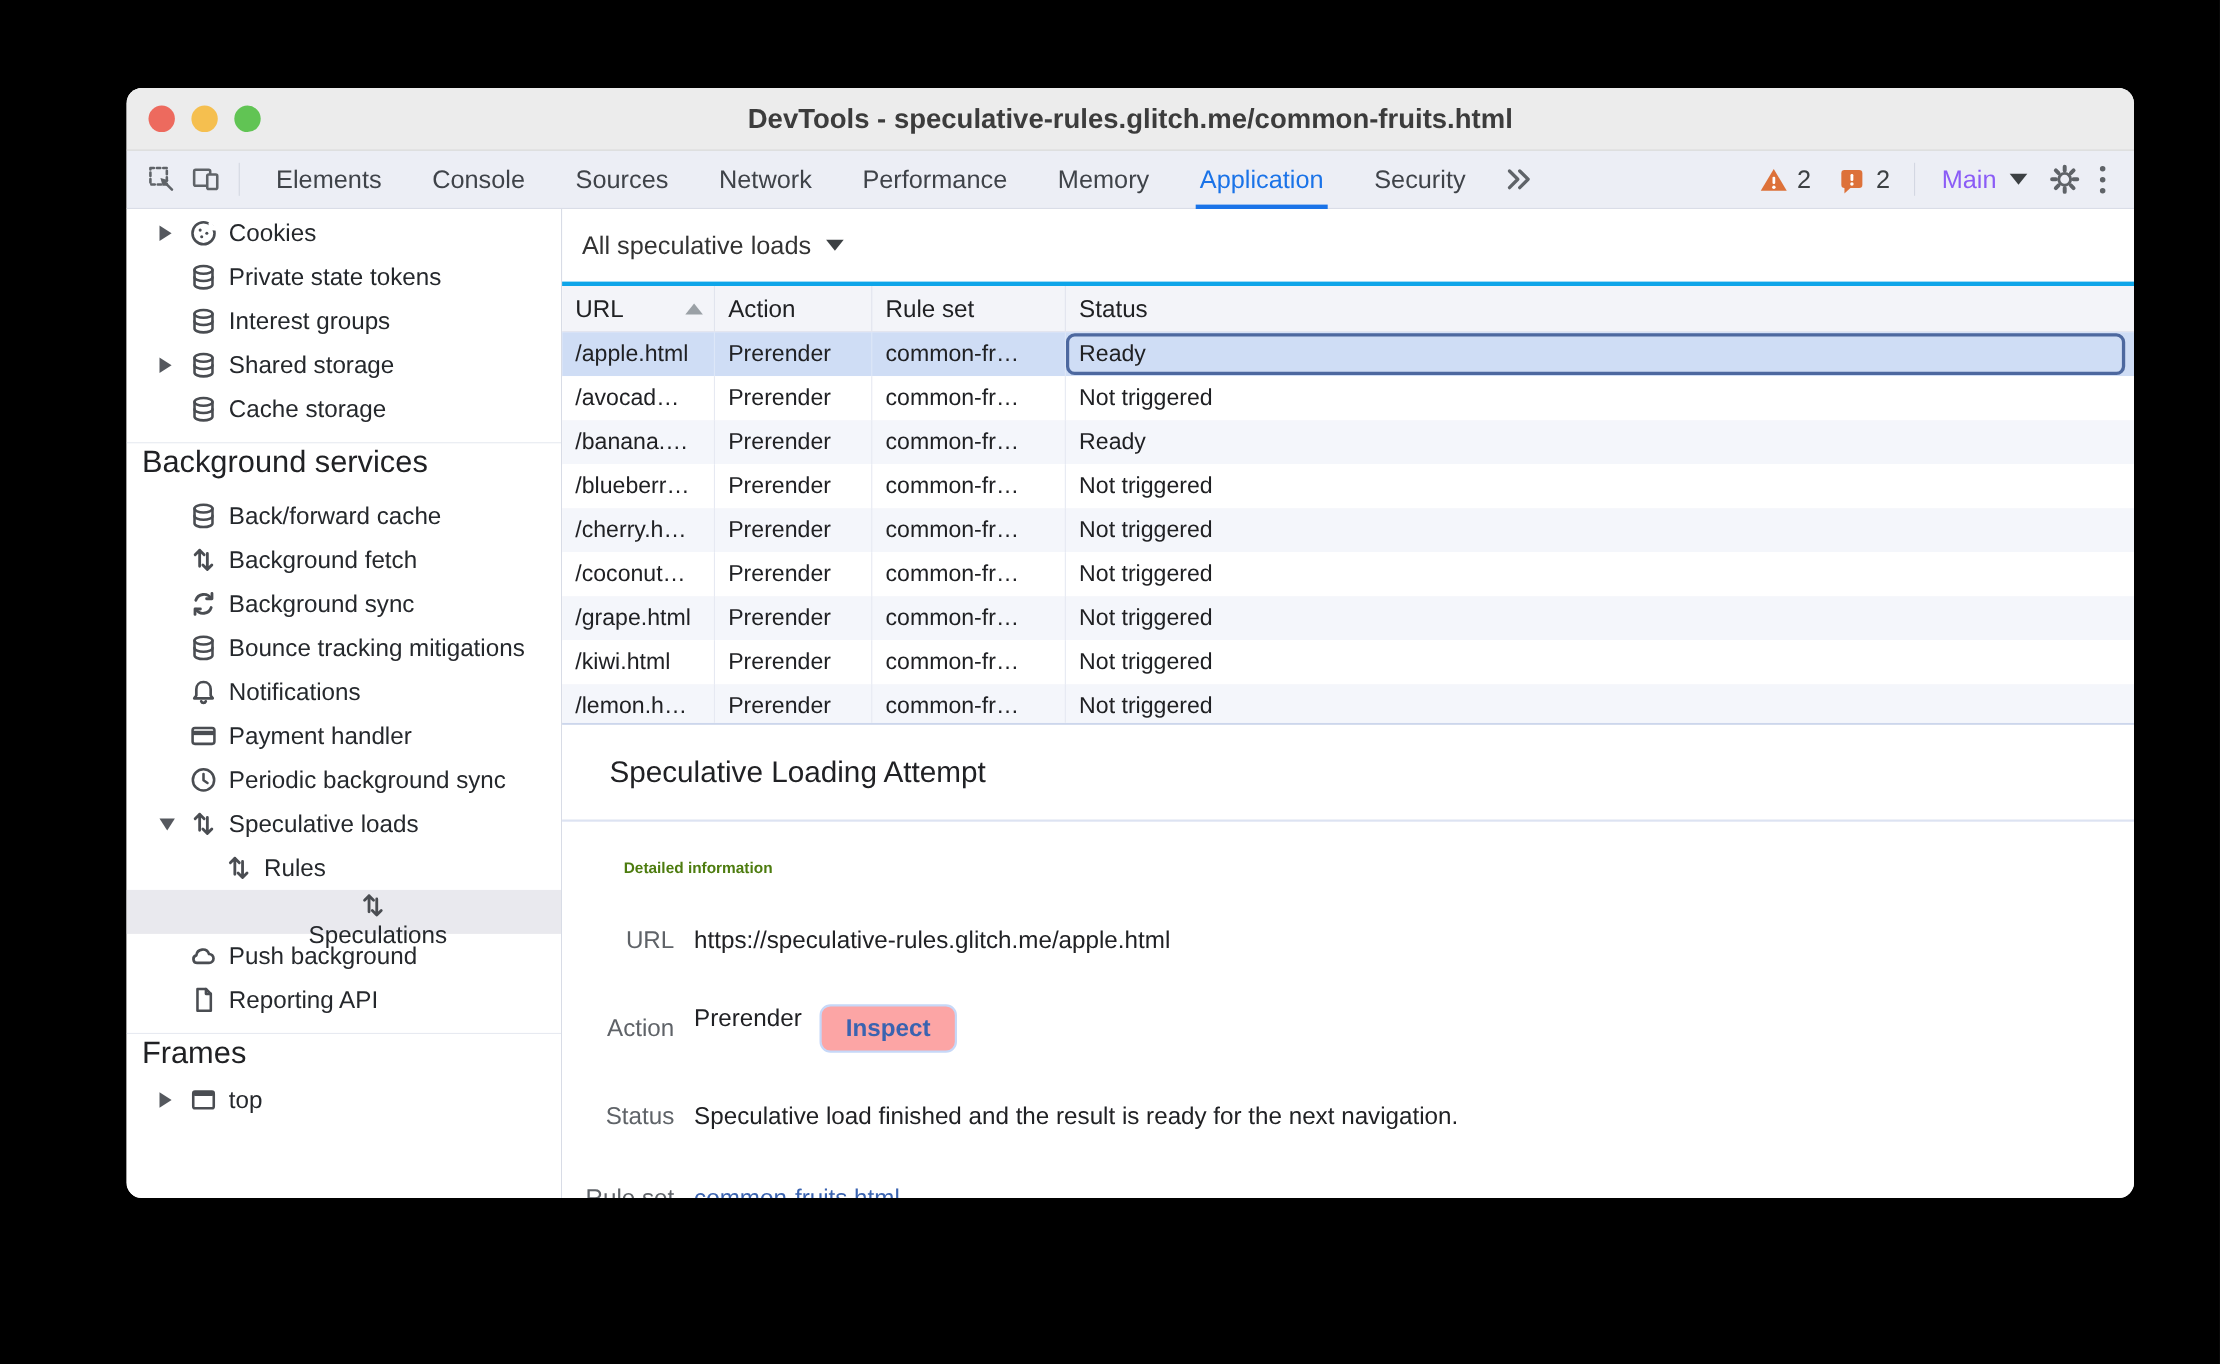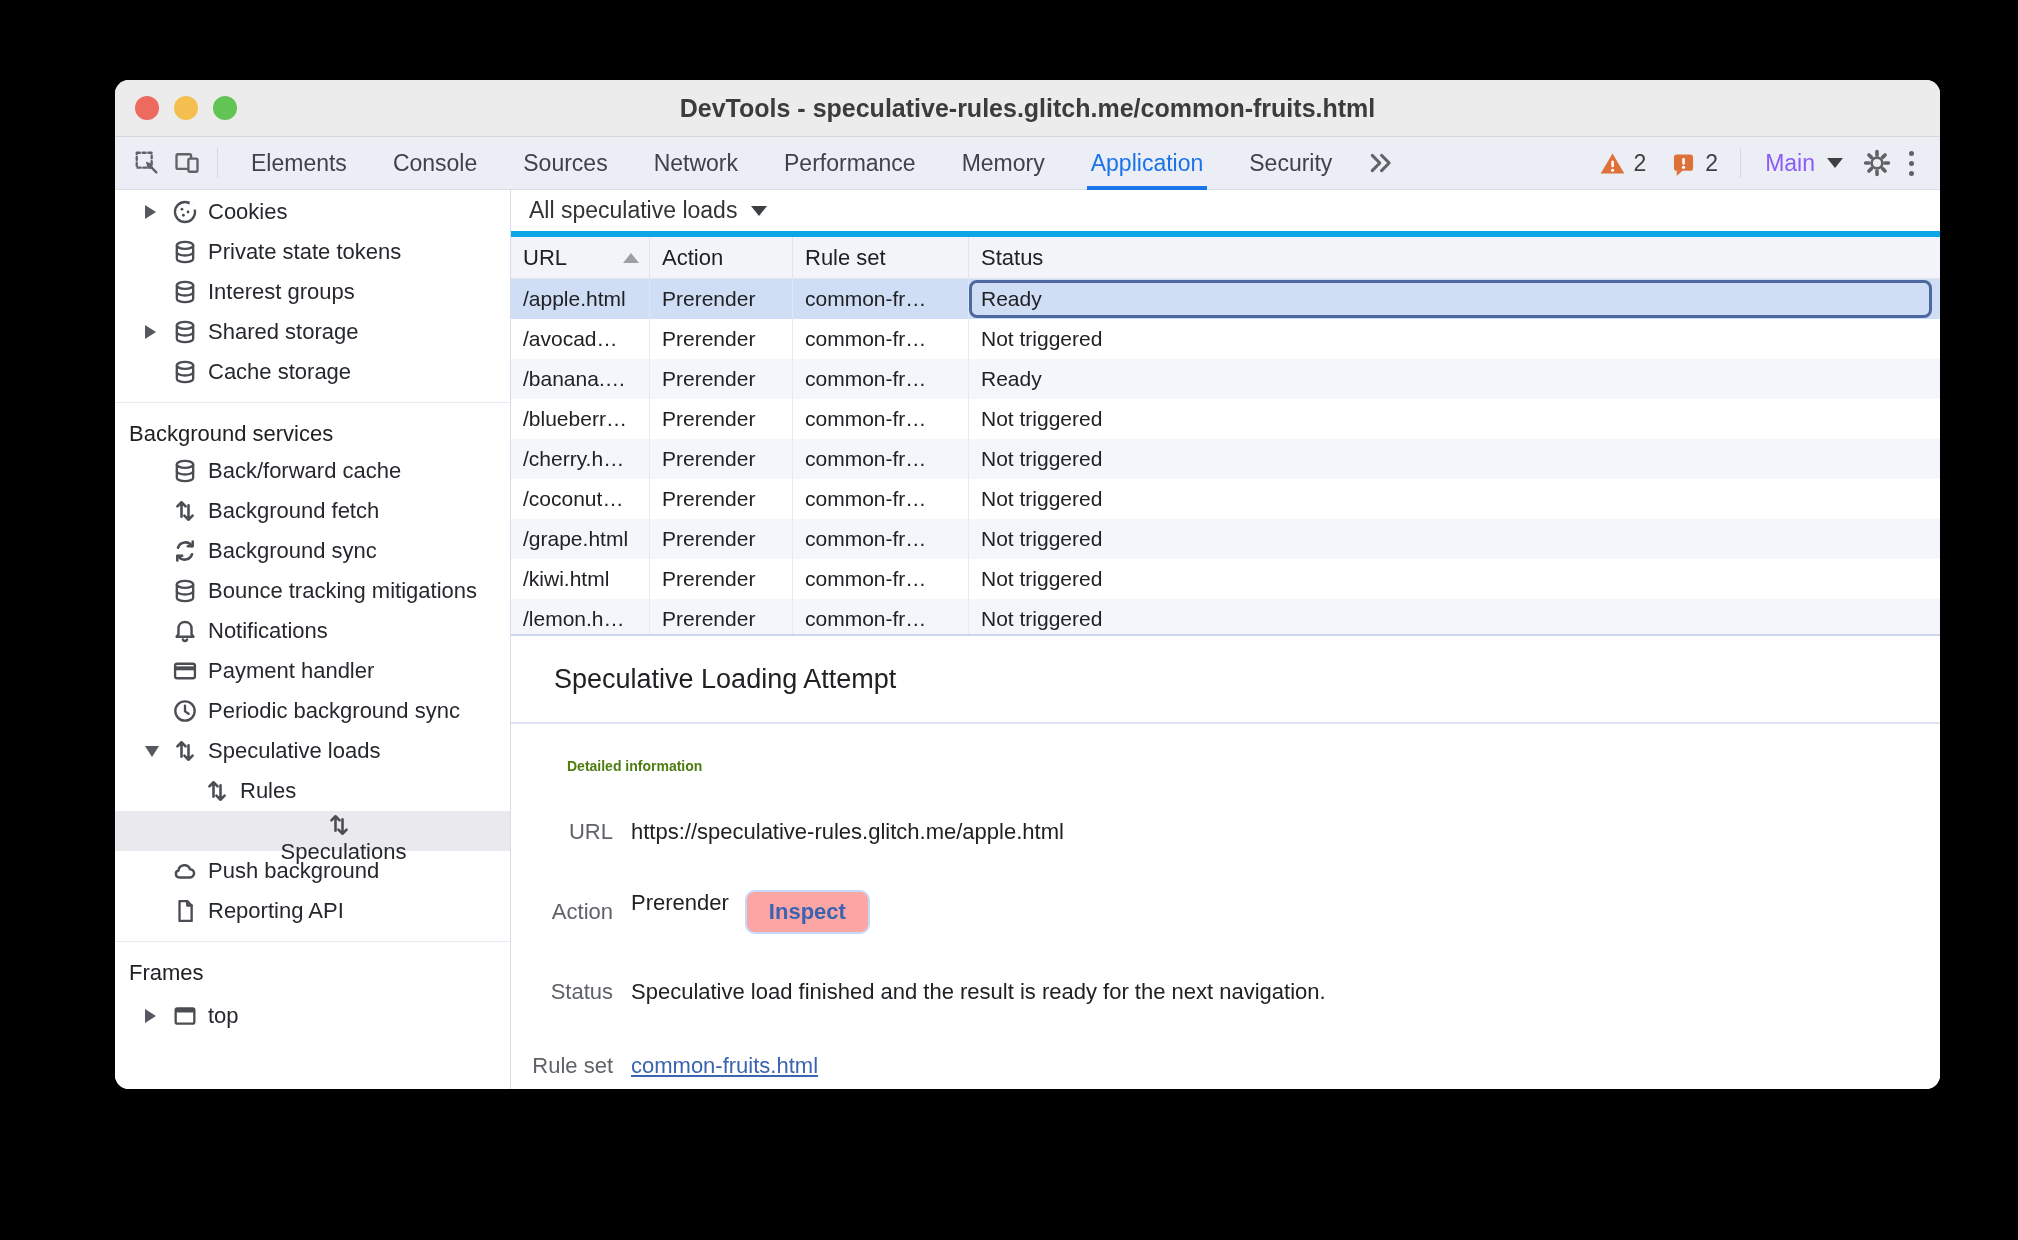--- a/index.html
+++ b/index.html
@@ -58,8 +58,8 @@
 
   
   .main { flex:1; display:flex; flex-direction:column; min-width:0; }
-  .dg-toolbar { height:47px; flex:none; display:flex; align-items:center; gap:14px;
-    padding-left:18px; border-bottom:6px solid #0ea5e9; font-size:23px; color:#333; }
+  .dg-toolbar { height:70px; flex:none; display:flex; align-items:center; gap:14px;
+    padding-left:18px; border-bottom:4px solid #0ea5e9; font-size:23px; color:#333; }
   .dg-toolbar .caret-down { border-left-width:8px; border-right-width:8px; border-top-width:10px; }
 
   .grid { height:399px; flex:none; overflow:hidden; border-bottom:2px solid #ccd6ec; }

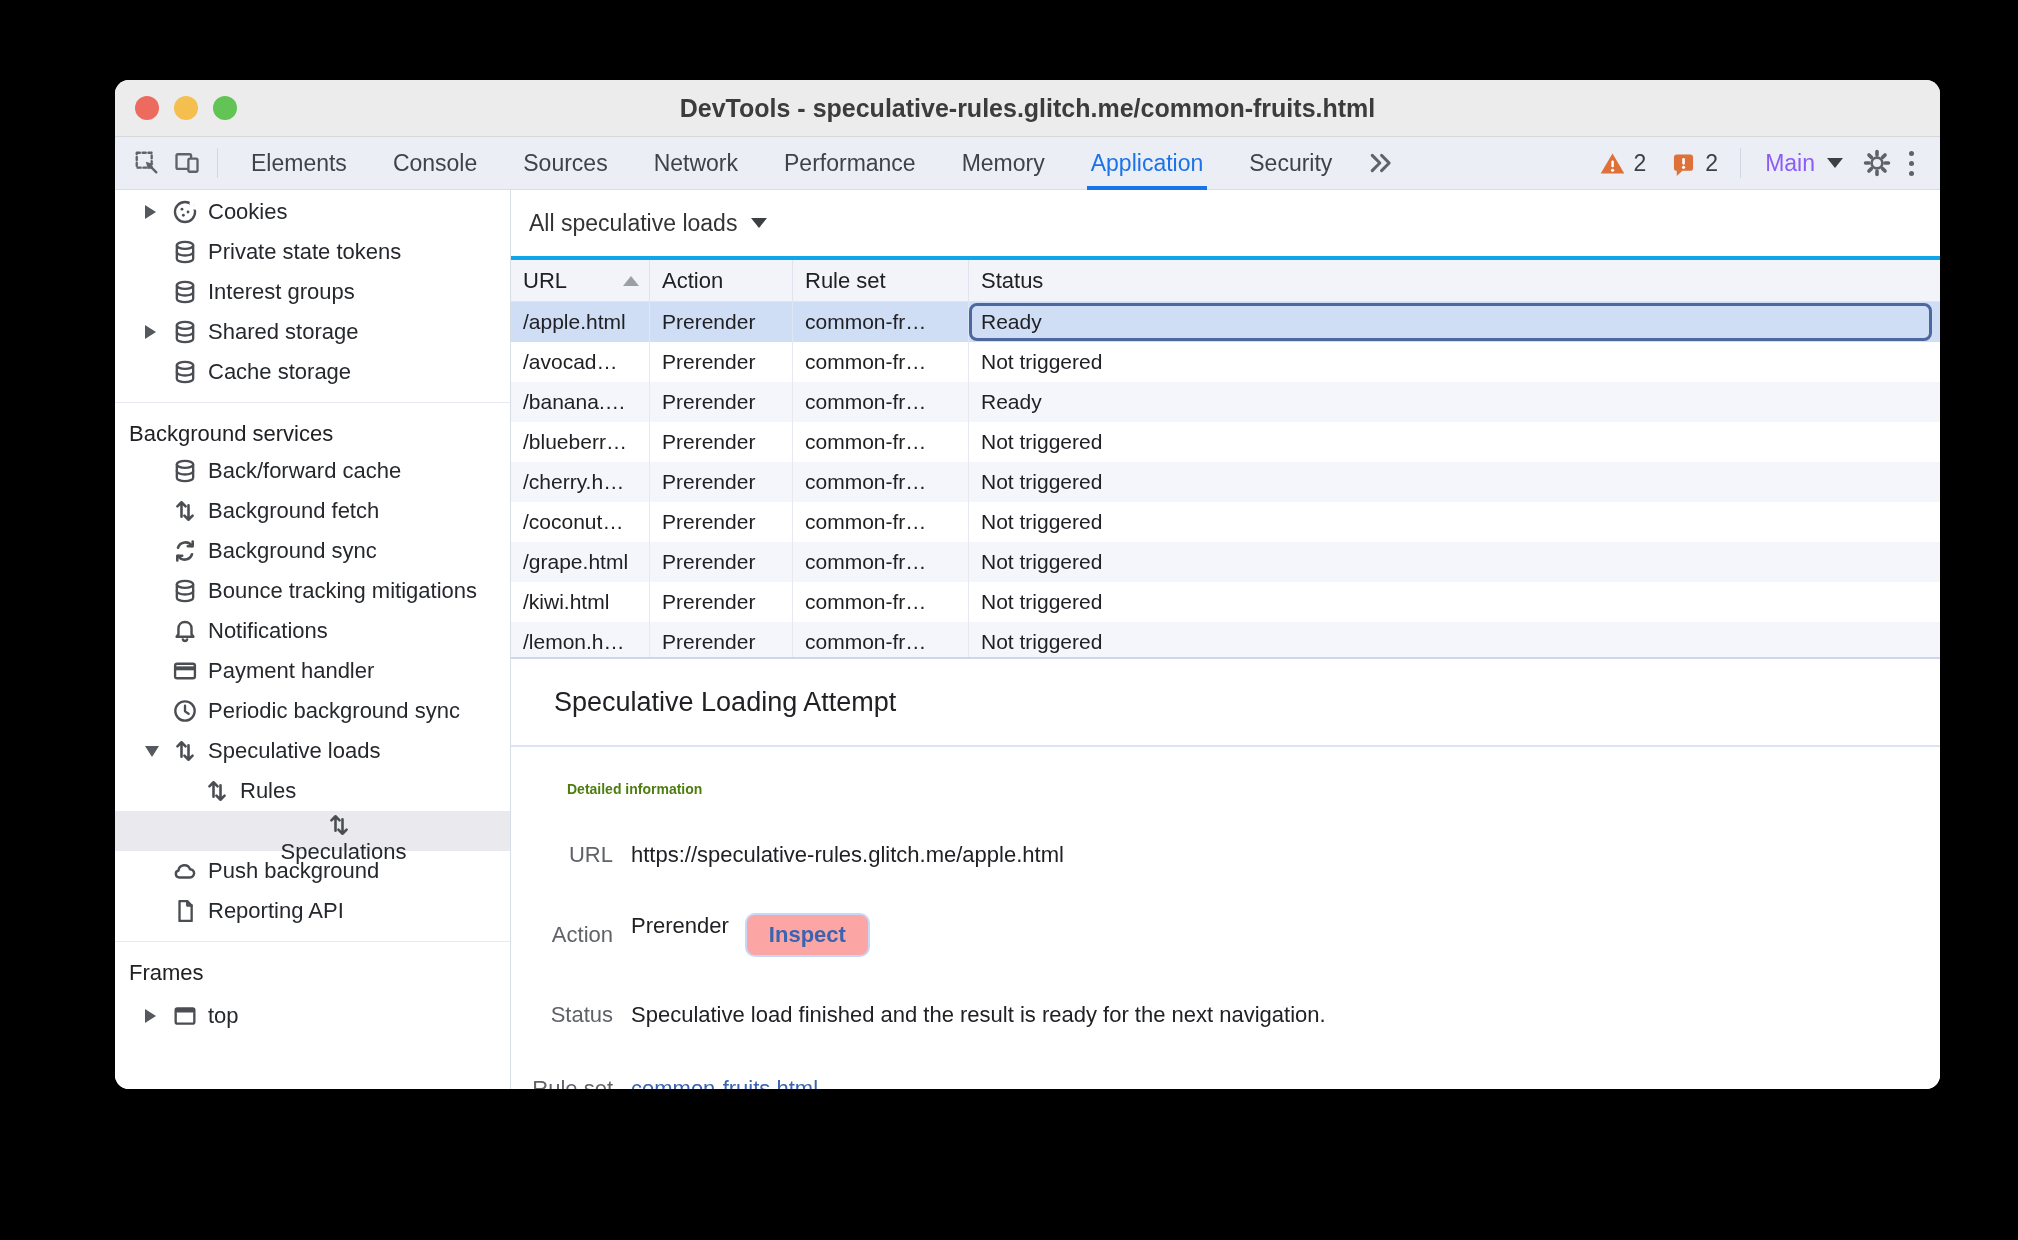--- a/index.html
+++ b/index.html
@@ -52,8 +52,8 @@
   .s-icon { width:28px; height:28px; flex:none; margin-right:9px; }
   .s-icon svg { width:28px; height:28px; }
   .side-div { height:1px; background:#e7eaf1; margin-top:10px; }
-  .side-head { height:34px; display:flex; align-items:center; padding-left:14px; margin-top:14px;
-    font-size:22px; font-weight:500; color:#202124; }
+  .side-head { height:34px; display:flex; align-items:center; padding-left:14px; 
+    font-size:28px; font-weight:500; color:#202124; }
   .grp { margin-top:0; }
 
   

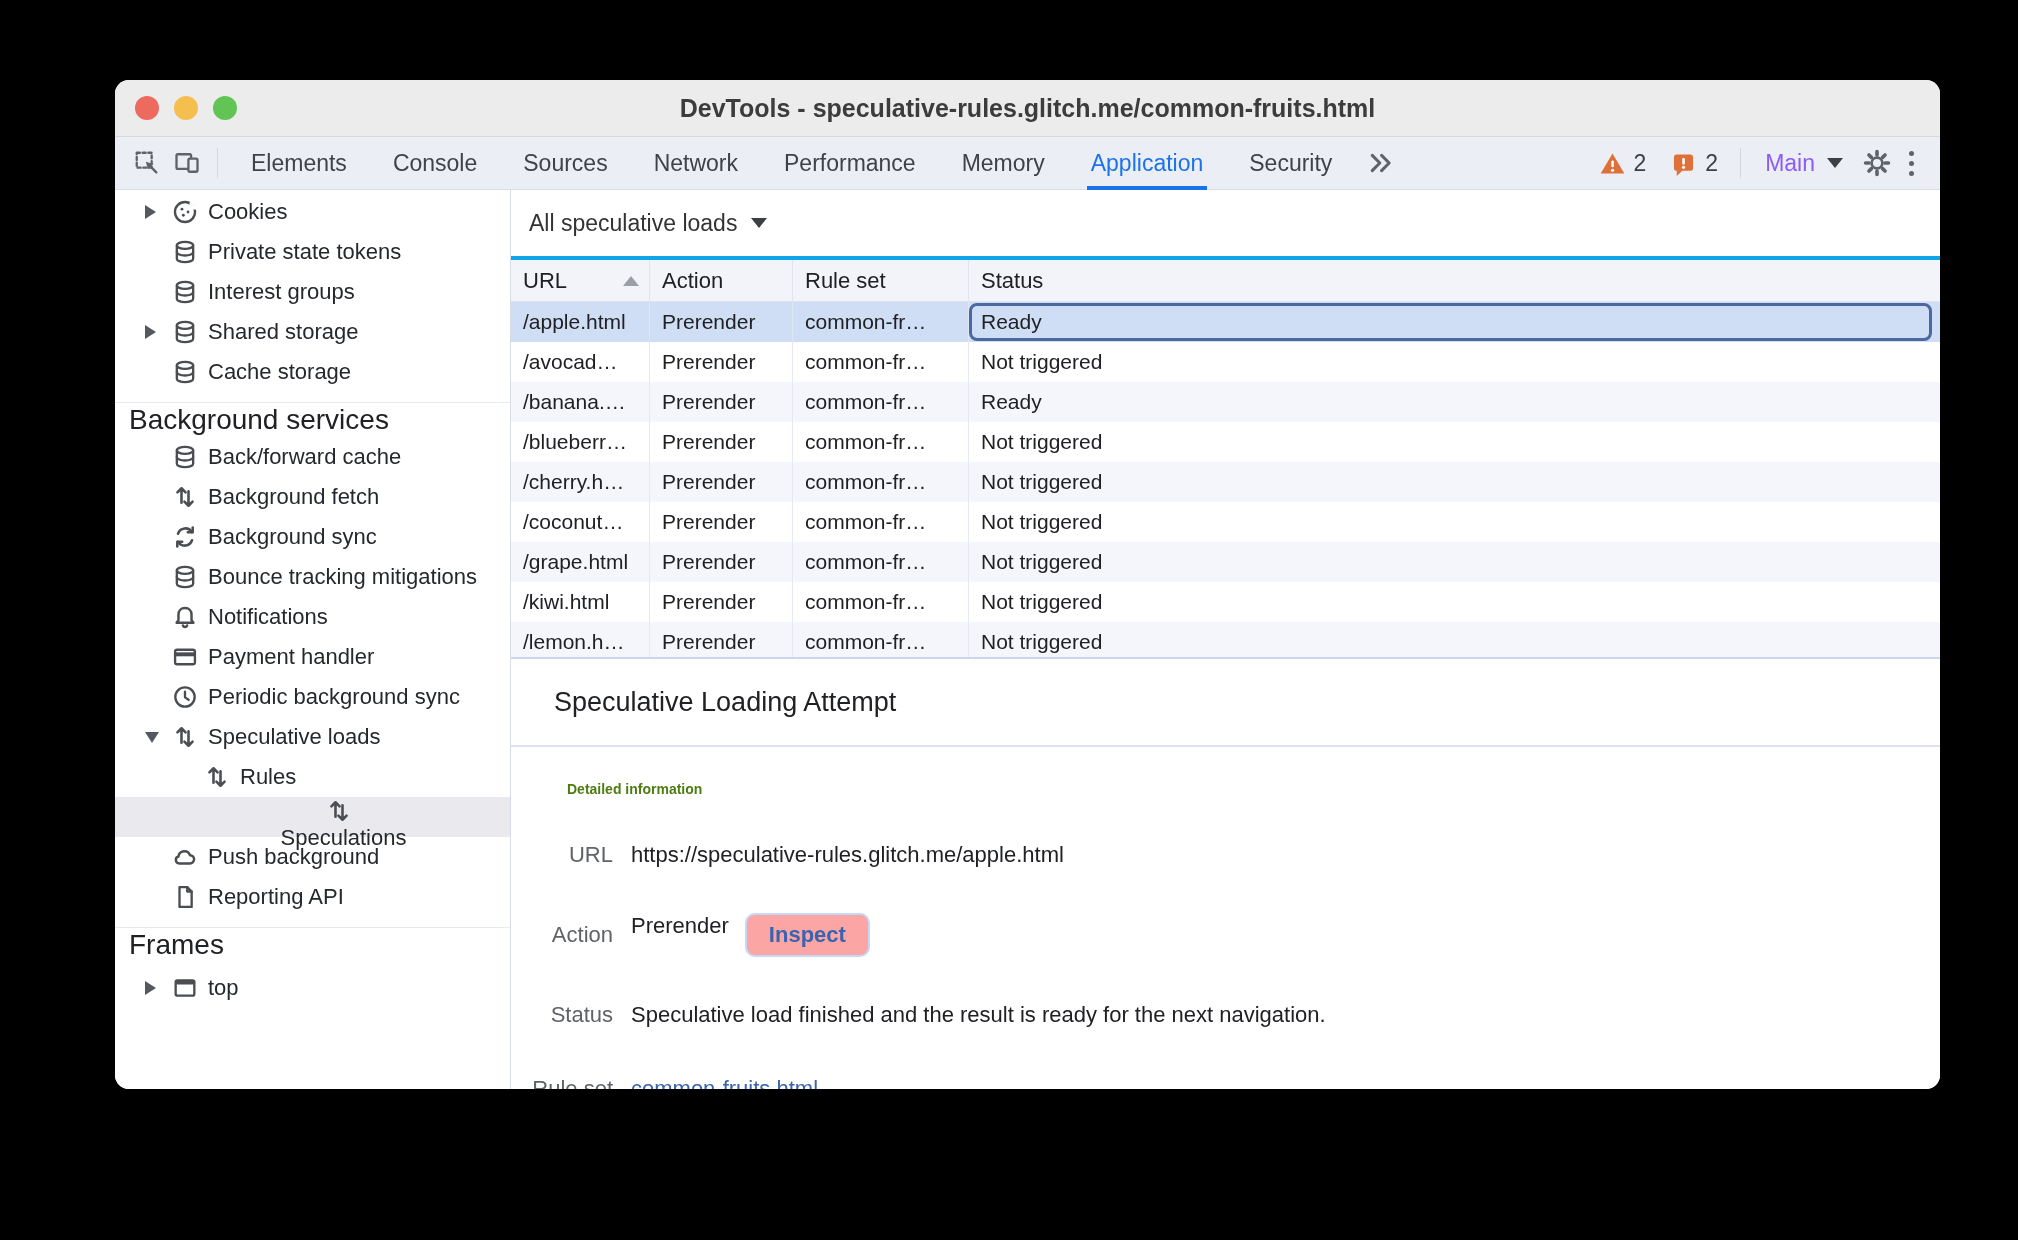--- a/index.html
+++ b/index.html
@@ -54,7 +54,7 @@
   .side-div { height:1px; background:#e7eaf1; margin-top:10px; }
   .side-head { height:34px; display:flex; align-items:center; padding-left:14px; 
     font-size:28px; font-weight:500; color:#202124; }
-  .grp { margin-top:0; }
+  .grp { margin-top:12px; }
 
   
   .main { flex:1; display:flex; flex-direction:column; min-width:0; }

